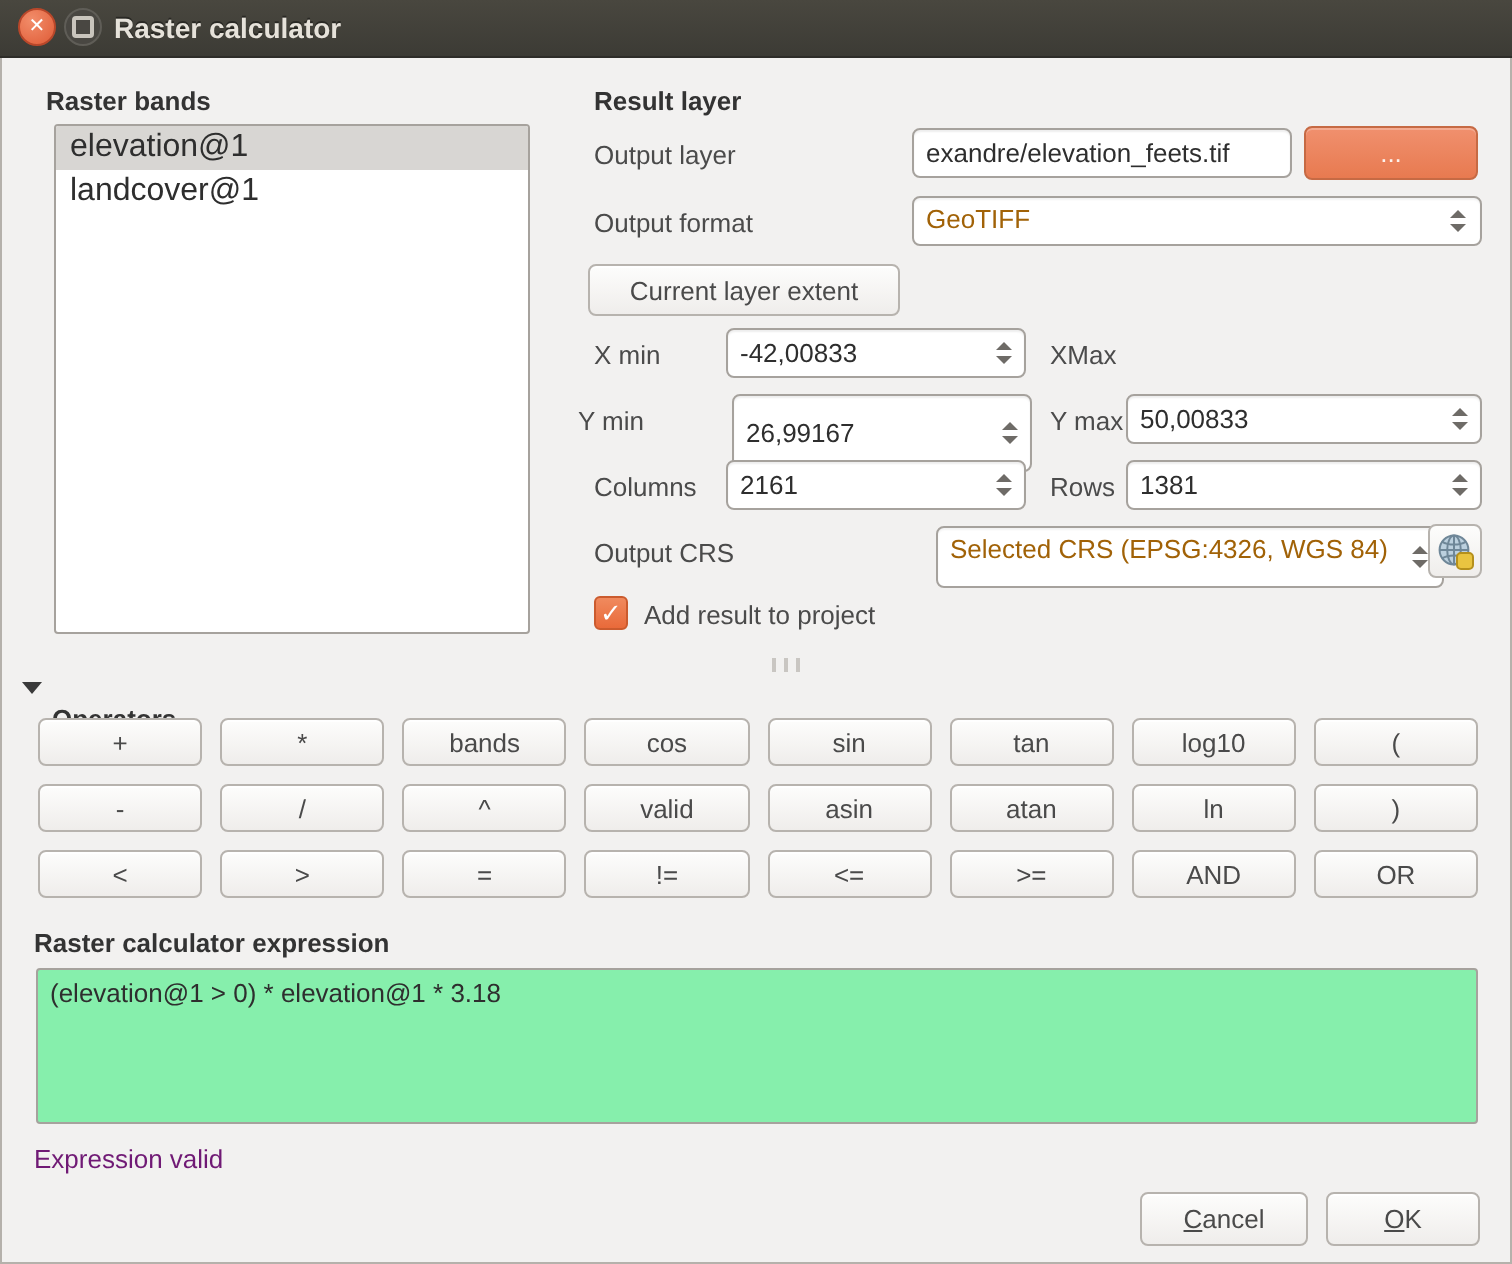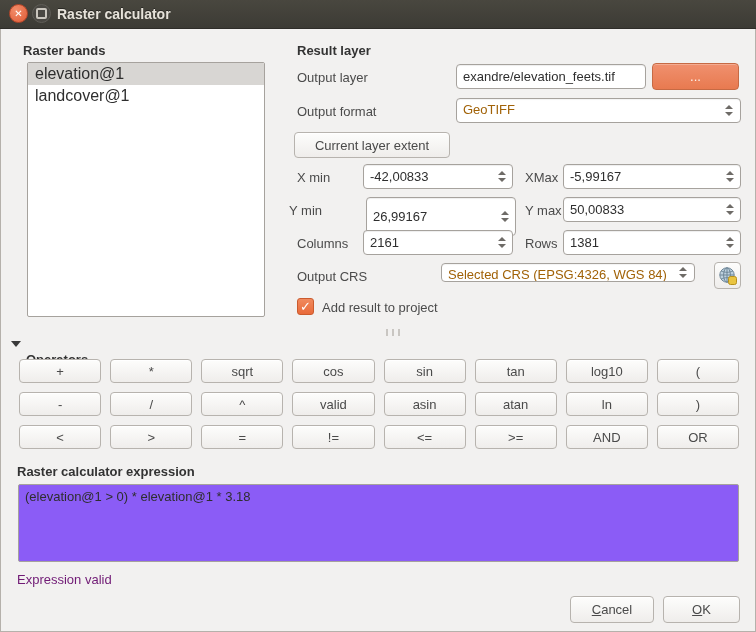--- a/index.html
+++ b/index.html
@@ -126,13 +126,6 @@
       </span>
   </div>
   <div class="lbl" style="left:524px;top:170px;">XMax</div>
-  <div class="tfwrap" style="left:562px;top:164px;width:178px;height:25px;">
-    <input class="tf" value="-5,99167" style="">
-    <span class="spin">
-        <i class="up"></i>
-        <i class="dn"></i>
-      </span>
-  </div>
 
   <div class="lbl" style="left:288px;top:203px;">Y min</div>
   <div class="tfwrap" style="left:365px;top:197px;width:150px;height:39px;">

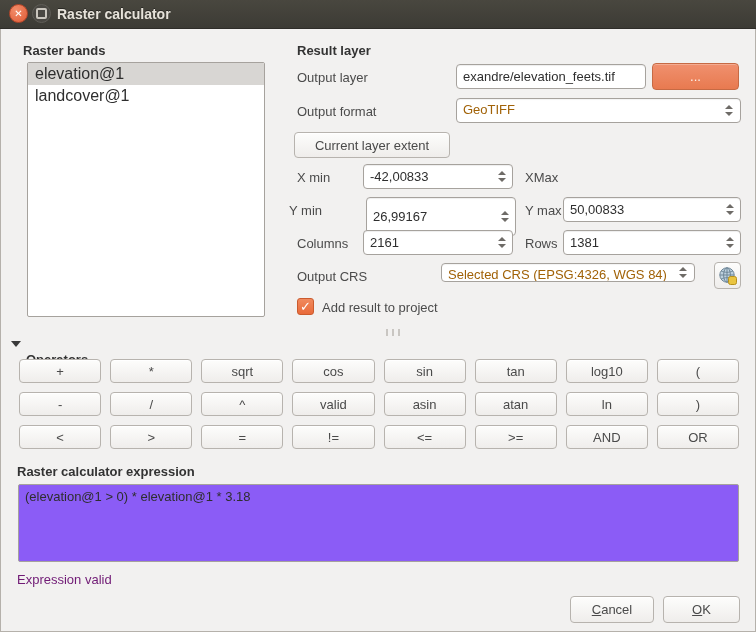--- a/index.html
+++ b/index.html
@@ -162,7 +162,7 @@
   </div>
 
   <div class="lbl" style="left:296px;top:269px;">Output CRS</div>
-  <div class="combo" style="left:440px;top:263px;width:254px;height:19px;">
+  <div class="combo" style="left:467px;top:263px;width:254px;height:31px;">
     <span>Selected CRS (EPSG:4326, WGS 84)</span>
     <span class="spin">
         <i class="up"></i>

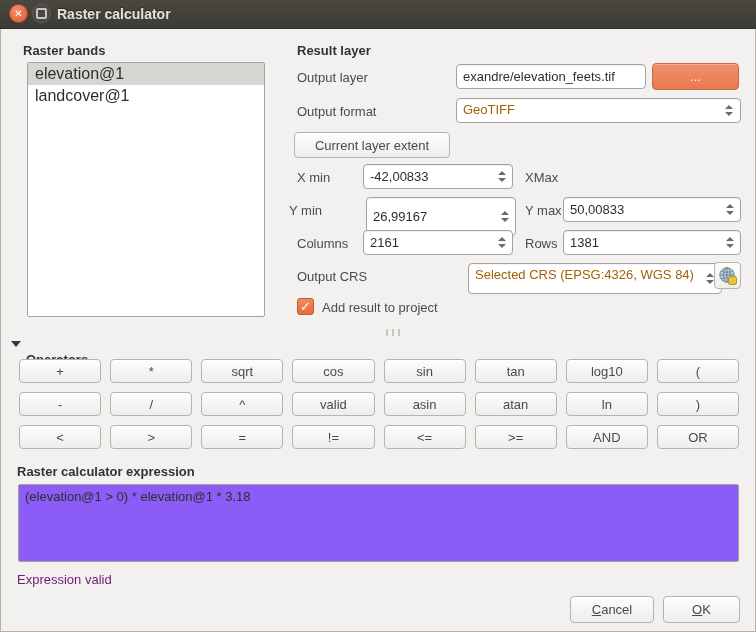--- a/index.html
+++ b/index.html
@@ -196,7 +196,7 @@
   <div class="opsgrid">
     <button class="op">+</button>
     <button class="op">*</button>
-    <button class="op">sqrt</button>
+    <button class="op">bands</button>
     <button class="op">cos</button>
     <button class="op">sin</button>
     <button class="op">tan</button>

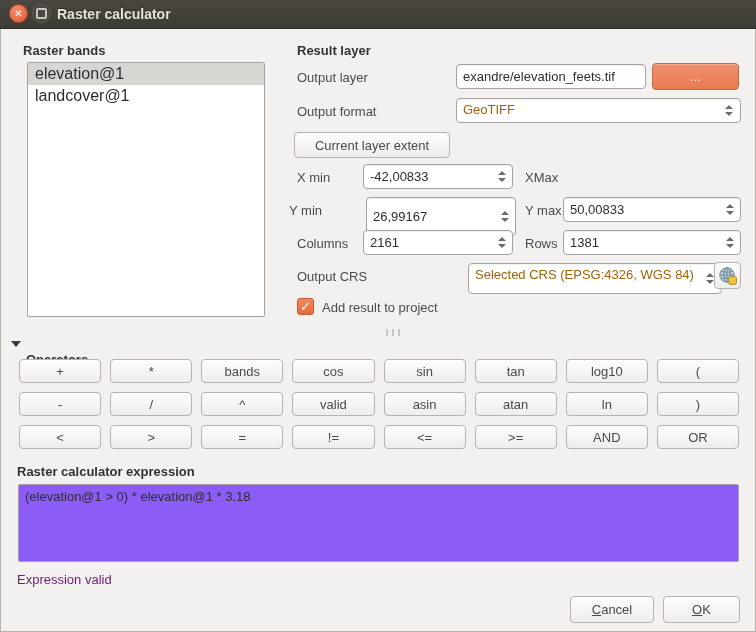--- a/index.html
+++ b/index.html
@@ -71,7 +71,7 @@
       box-shadow:inset 0 1px 0 rgba(255,255,255,.85);cursor:default;}
   
   .expr{position:absolute;left:17px;top:484px;width:721px;height:78px;box-sizing:border-box;
-        background:#8b5cf6;border:1px solid #a6a29d;border-radius:2px;resize:none;
+        background:#86efac;border:1px solid #a6a29d;border-radius:2px;resize:none;
         font-family:inherit;font-size:13px;color:#2e2e2e;padding:4px 6px;outline:none;}
   
   .grip{position:absolute;left:385px;top:329px;display:flex;gap:4px;}

